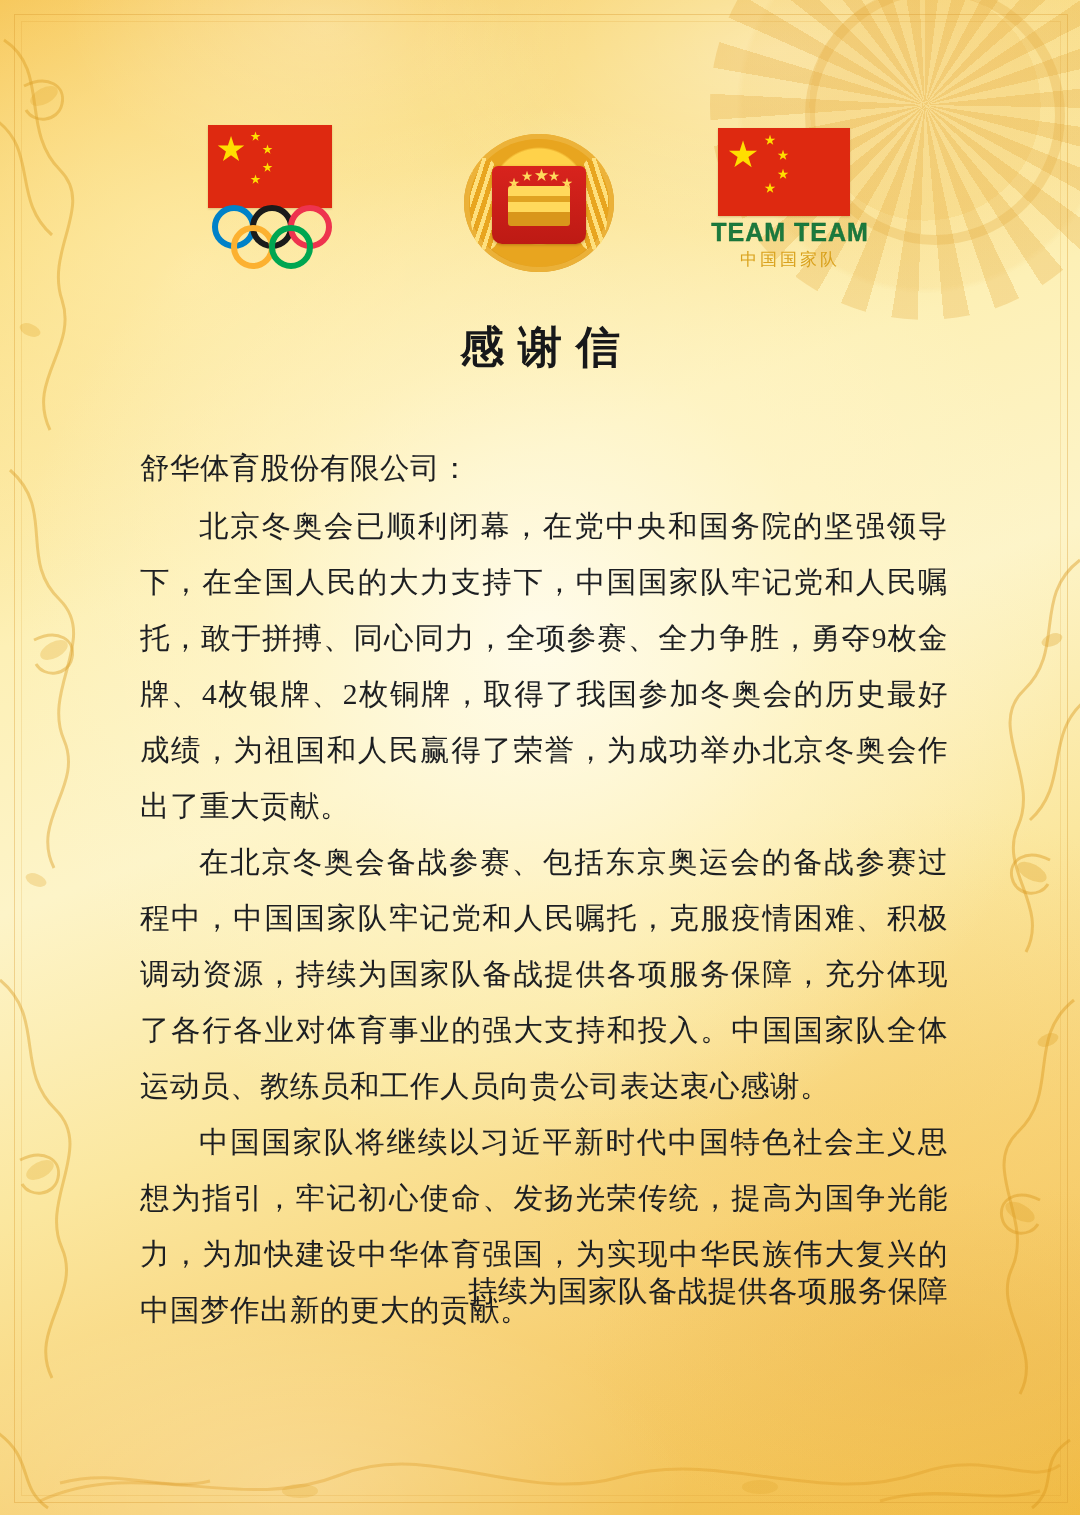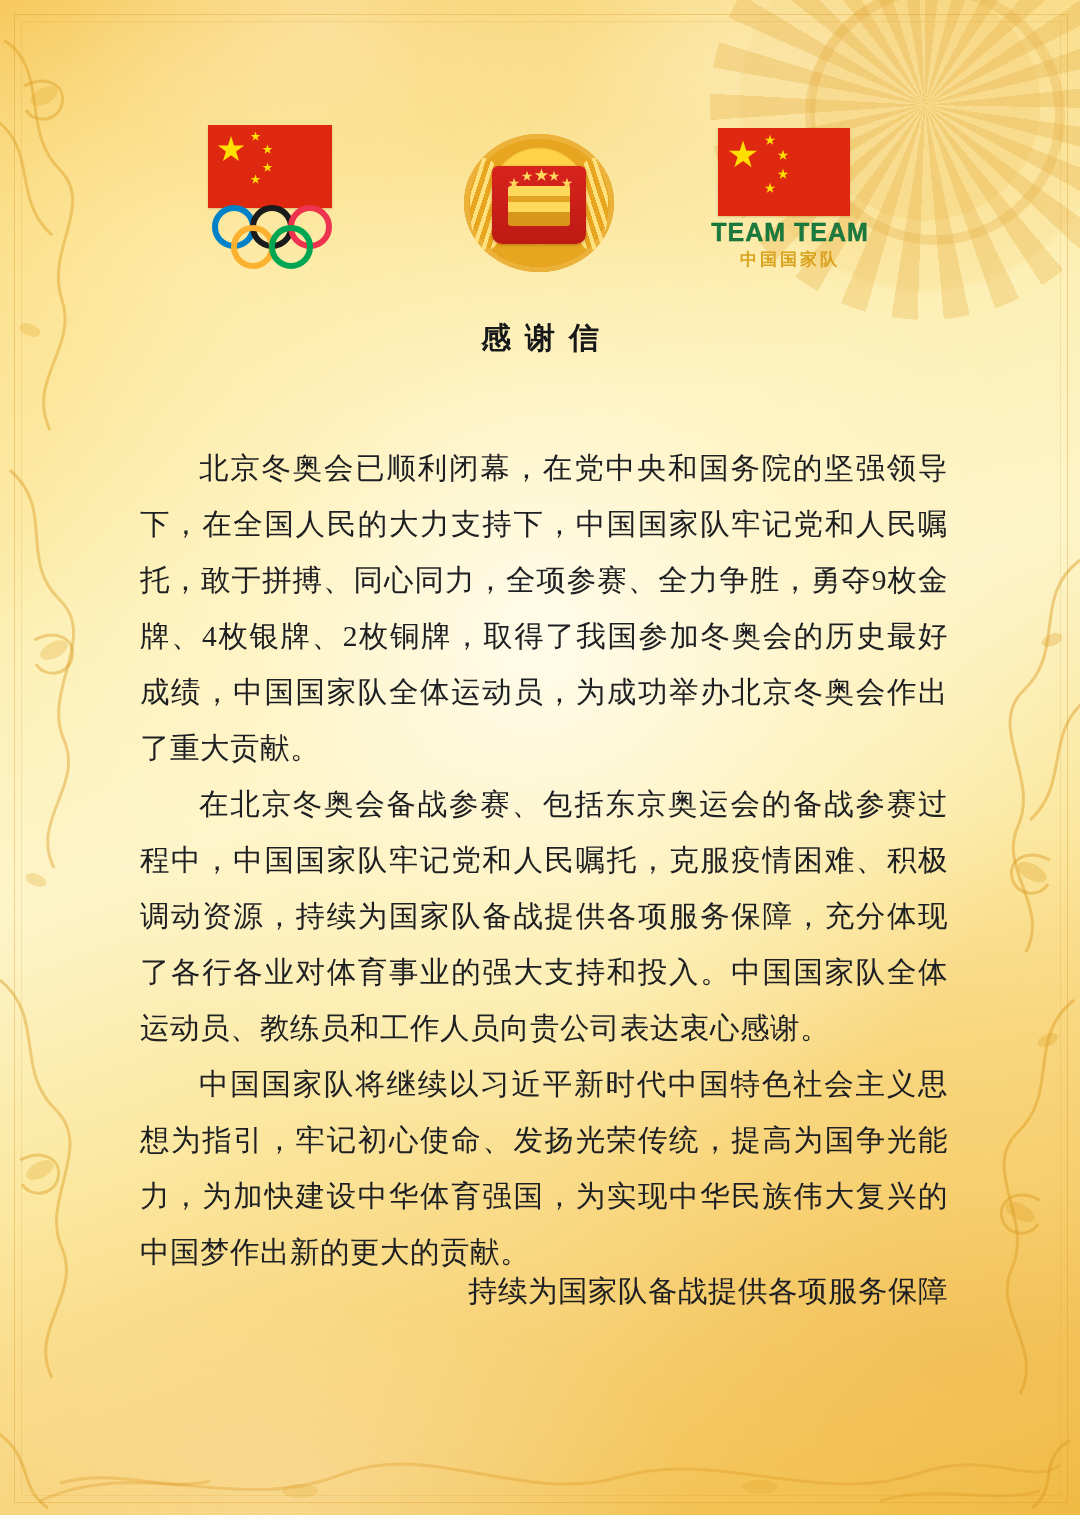--- a/index.html
+++ b/index.html
@@ -206,7 +206,7 @@
     position: absolute; left: 0; top: 120px; width: 180px;
     text-align: center;
     font-size: 17px;
-    font-weight: 700;
+    font-weight: 400;
     letter-spacing: 3px;
     color: #d9a11c;
   }

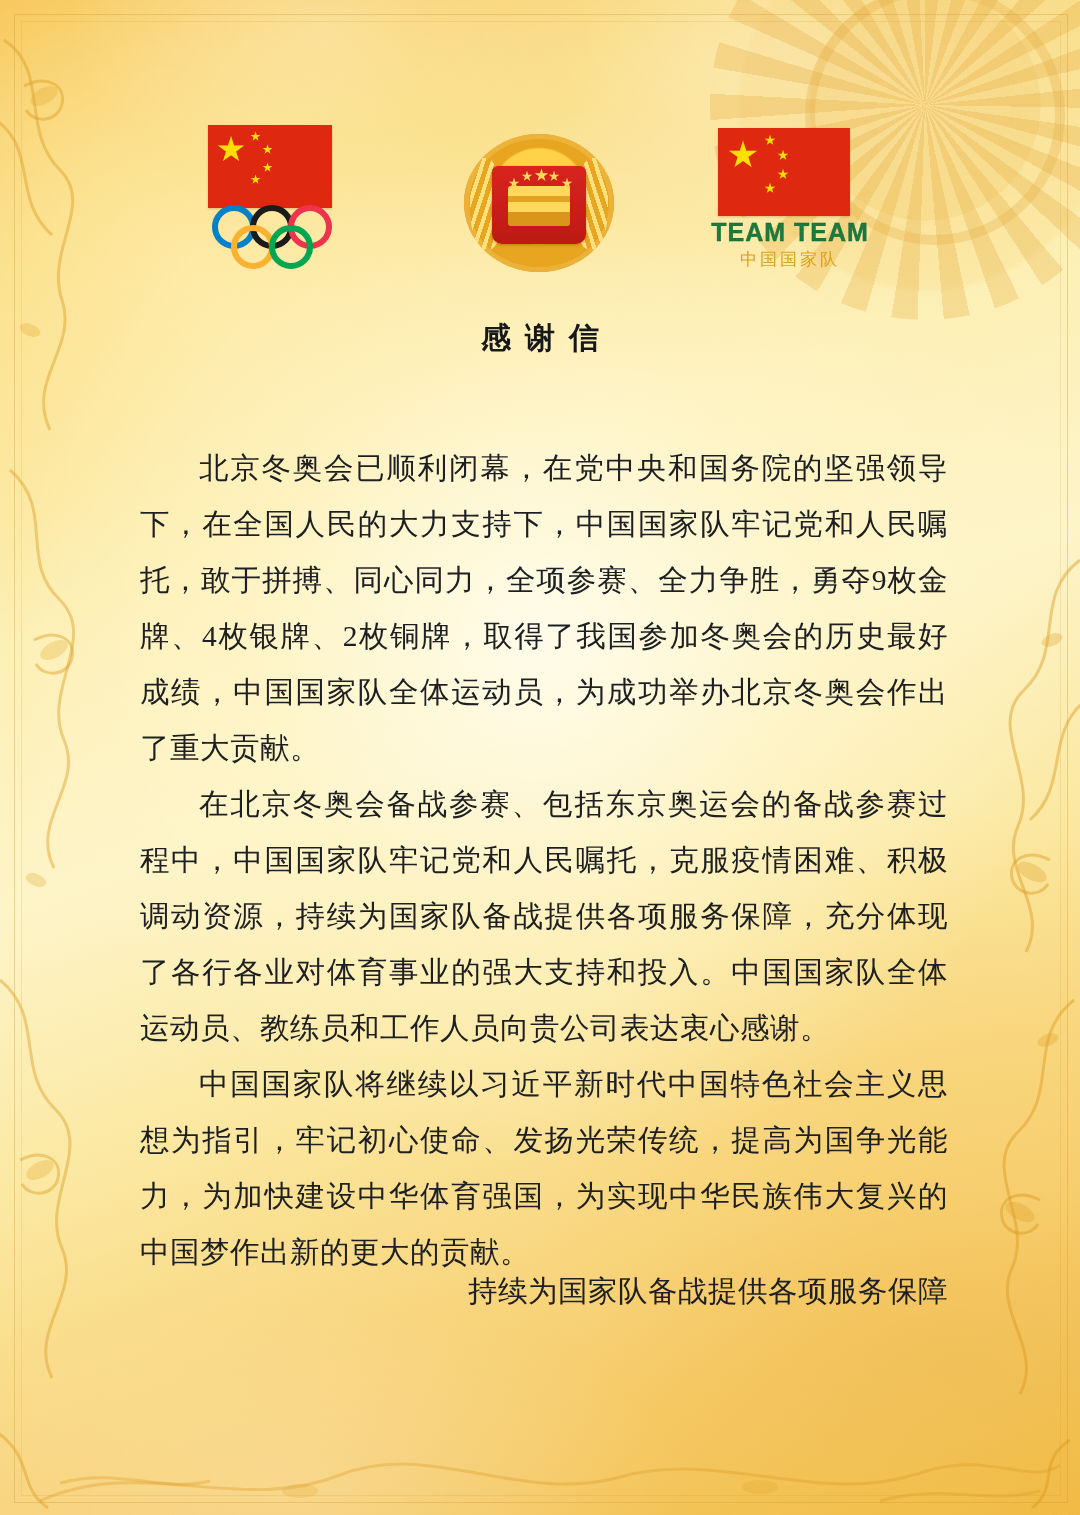--- a/index.html
+++ b/index.html
@@ -217,7 +217,7 @@
     left: 0; top: 318px;
     width: 1080px;
     text-align: center;
-    font-size: 30px;
+    font-size: 44px;
     font-weight: 700;
     letter-spacing: 14px;
     color: #17181a;

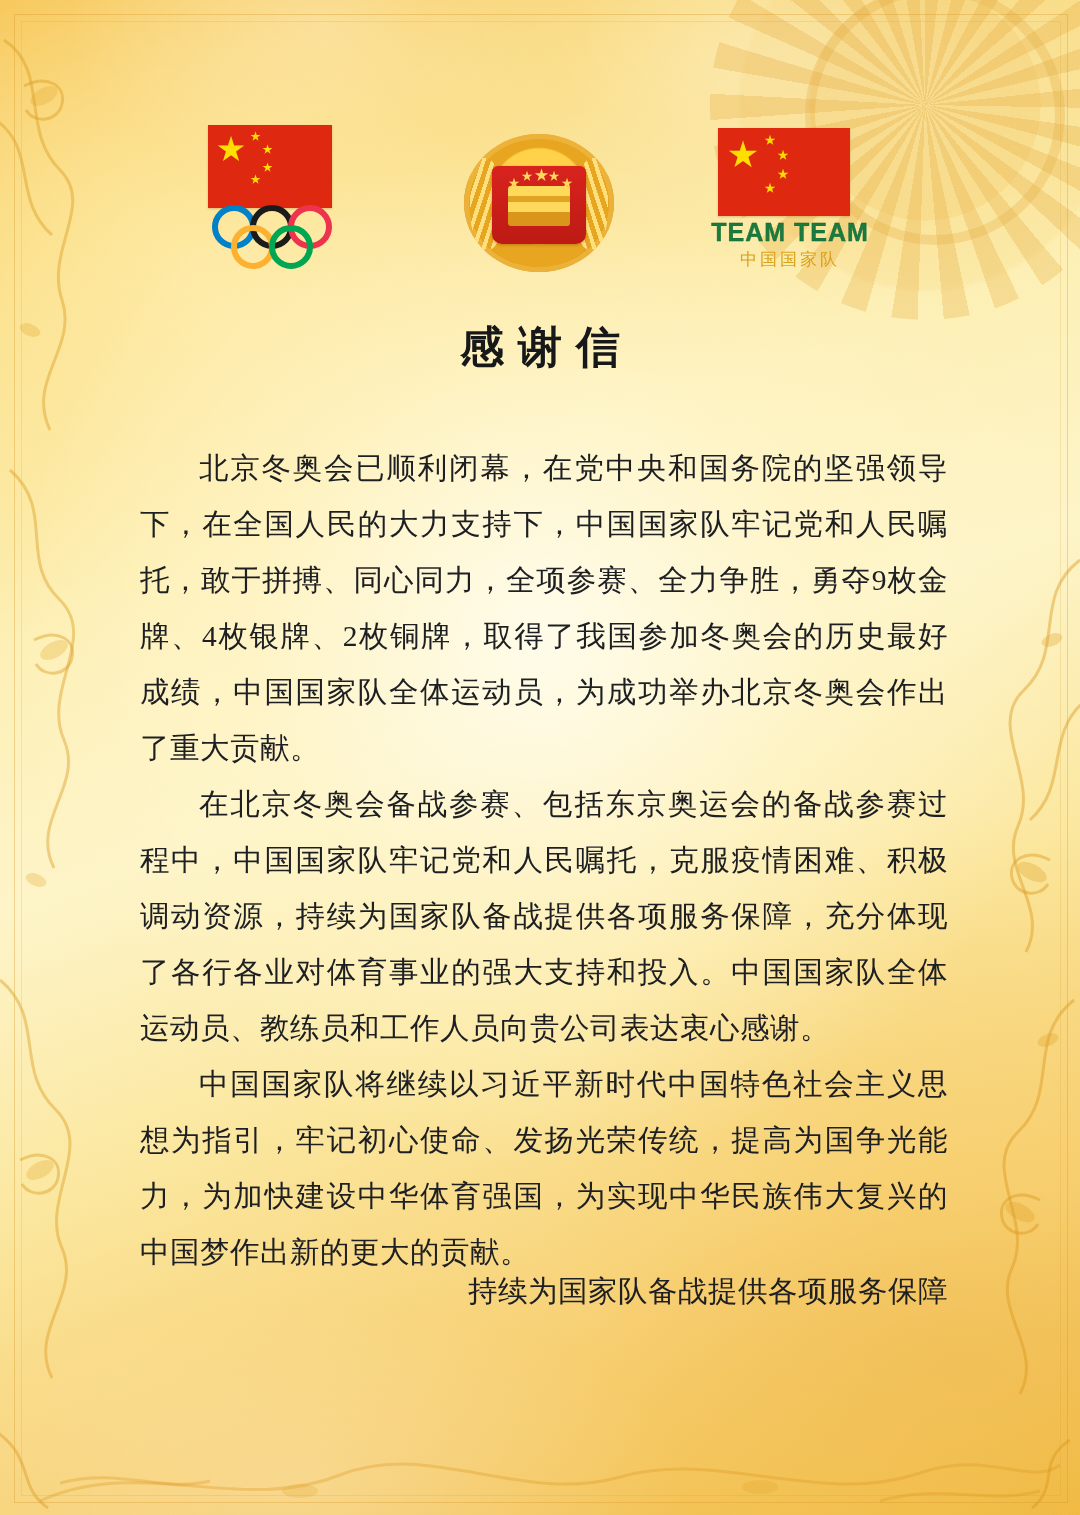--- a/index.html
+++ b/index.html
@@ -361,6 +361,7 @@
   <div class="title">感谢信</div>
 
   <div class="letter">
+    <p class="salutation">舒华体育股份有限公司：</p>
     <p class="para">北京冬奥会已顺利闭幕，在党中央和国务院的坚强领导下，在全国人民的大力支持下，中国国家队牢记党和人民嘱托，敢于拼搏、同心同力，全项参赛、全力争胜，勇夺9枚金牌、4枚银牌、2枚铜牌，取得了我国参加冬奥会的历史最好成绩，中国国家队全体运动员，为成功举办北京冬奥会作出了重大贡献。</p>
     <p class="para">在北京冬奥会备战参赛、包括东京奥运会的备战参赛过程中，中国国家队牢记党和人民嘱托，克服疫情困难、积极调动资源，持续为国家队备战提供各项服务保障，充分体现了各行各业对体育事业的强大支持和投入。中国国家队全体运动员、教练员和工作人员向贵公司表达衷心感谢。</p>
     <p class="para">中国国家队将继续以习近平新时代中国特色社会主义思想为指引，牢记初心使命、发扬光荣传统，提高为国争光能力，为加快建设中华体育强国，为实现中华民族伟大复兴的中国梦作出新的更大的贡献。</p>

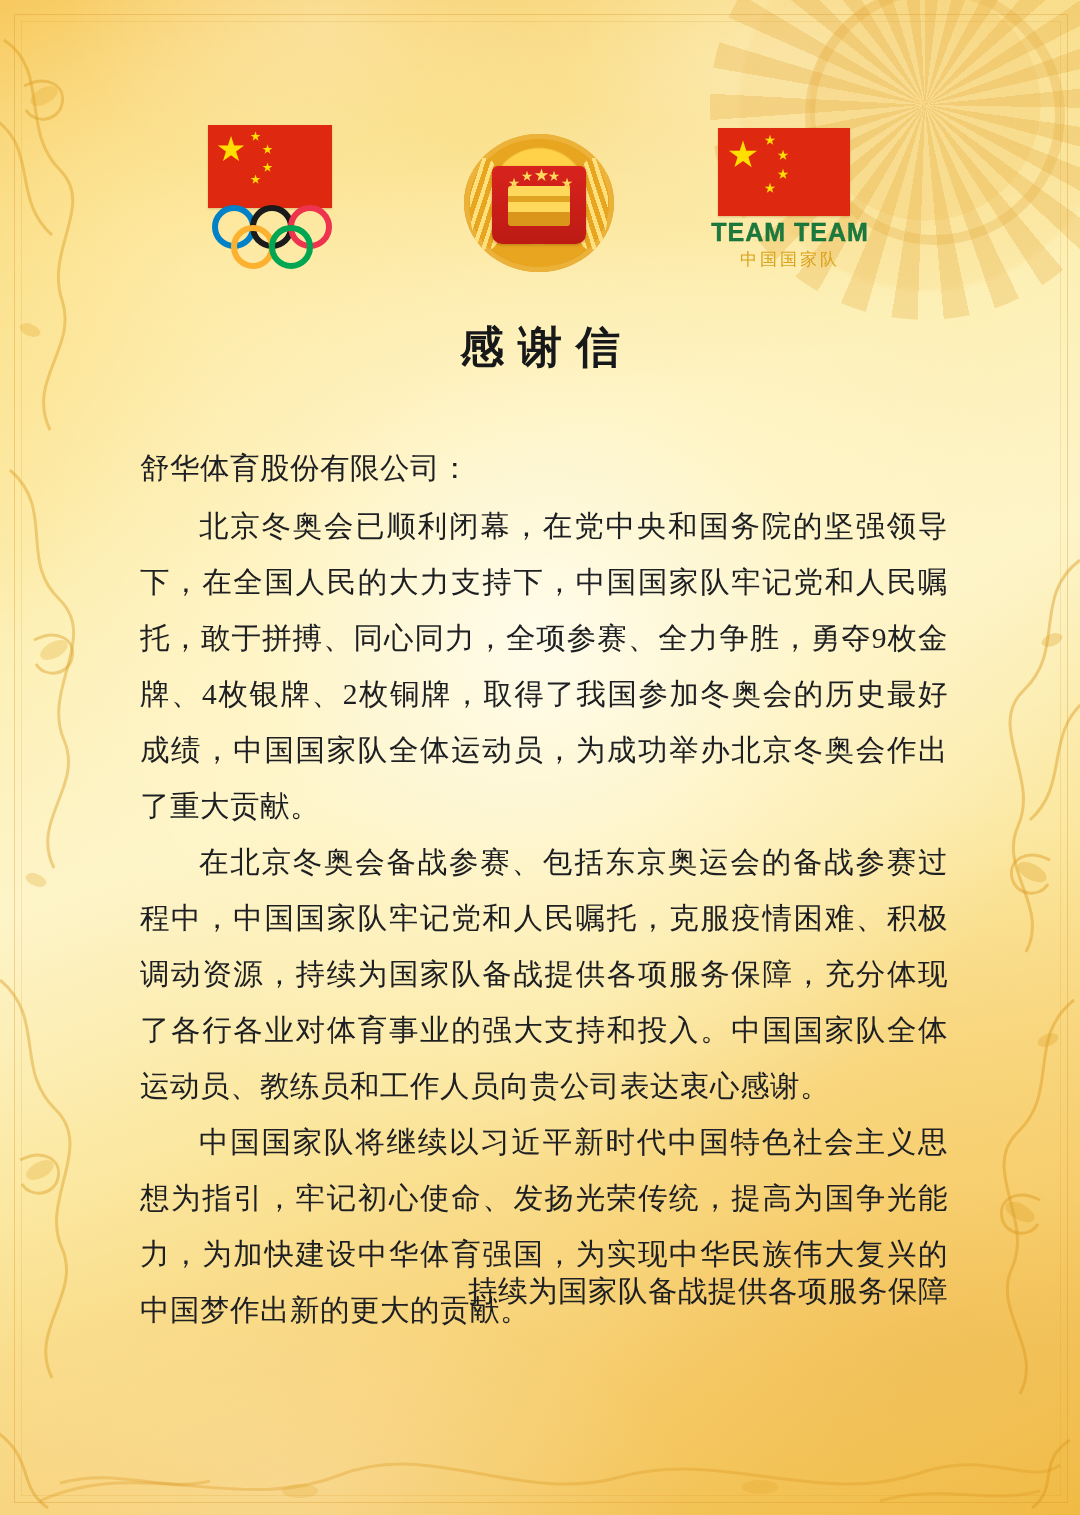--- a/index.html
+++ b/index.html
@@ -362,7 +362,7 @@
 
   <div class="letter">
     <p class="salutation">舒华体育股份有限公司：</p>
-    <p class="para">北京冬奥会已顺利闭幕，在党中央和国务院的坚强领导下，在全国人民的大力支持下，中国国家队牢记党和人民嘱托，敢于拼搏、同心同力，全项参赛、全力争胜，勇夺9枚金牌、4枚银牌、2枚铜牌，取得了我国参加冬奥会的历史最好成绩，中国国家队全体运动员，为成功举办北京冬奥会作出了重大贡献。</p>
+    <p class="para">北京冬奥会已顺利闭幕，在党中央和国务院的坚强领导下，在全国人民的大力支持下，中国国家队牢记党和人民嘱托，敢于拼搏、同心同力，全项参赛、全力争胜，勇夺9枚金牌、4枚银牌、2枚铜牌，取得了我国参加冬奥会的历史最好成绩，为祖国和人民赢得了荣誉，为成功举办北京冬奥会作出了重大贡献。</p>
     <p class="para">在北京冬奥会备战参赛、包括东京奥运会的备战参赛过程中，中国国家队牢记党和人民嘱托，克服疫情困难、积极调动资源，持续为国家队备战提供各项服务保障，充分体现了各行各业对体育事业的强大支持和投入。中国国家队全体运动员、教练员和工作人员向贵公司表达衷心感谢。</p>
     <p class="para">中国国家队将继续以习近平新时代中国特色社会主义思想为指引，牢记初心使命、发扬光荣传统，提高为国争光能力，为加快建设中华体育强国，为实现中华民族伟大复兴的中国梦作出新的更大的贡献。</p>
   </div>

